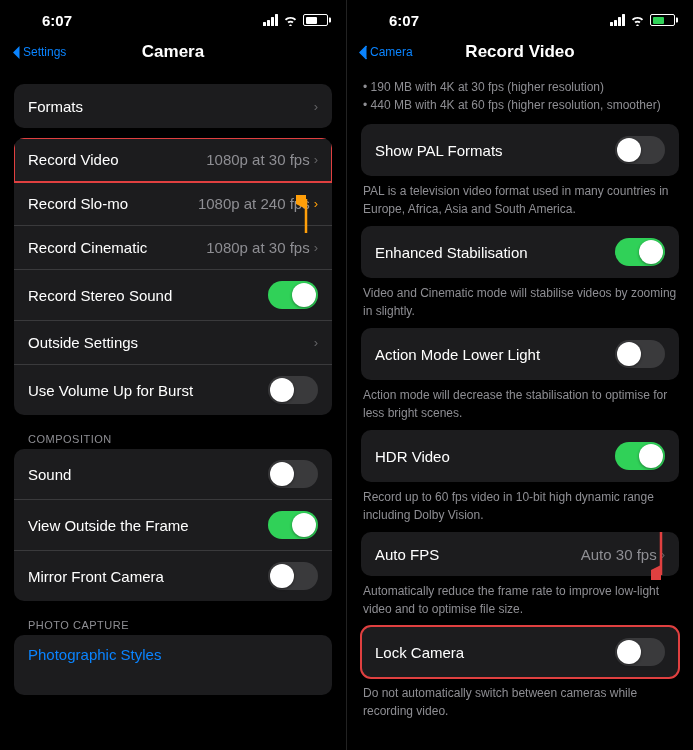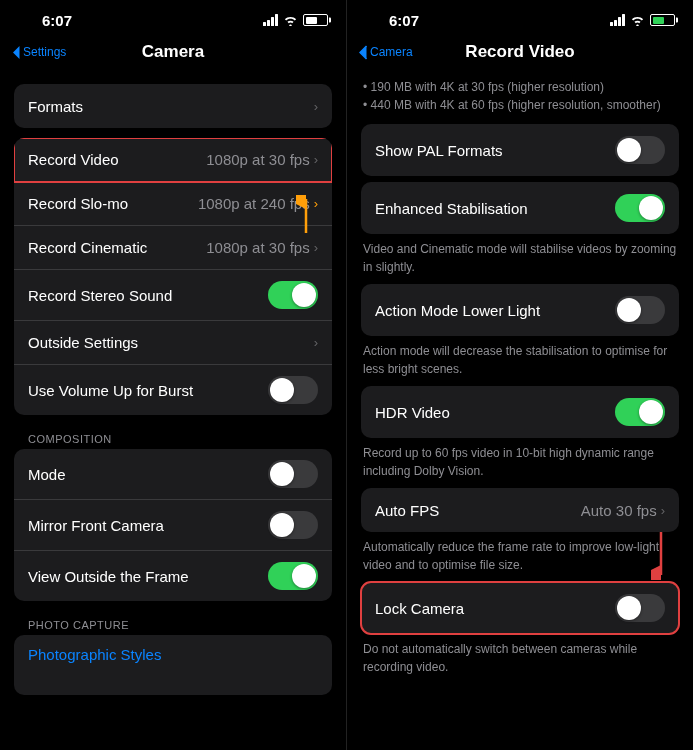--- a/index.html
+++ b/index.html
@@ -444,6 +444,7 @@
           </div>
         </div>
       </div>
+      <div class="rv-sub-text">PAL is a television video format used in many countries in Europe, Africa, Asia and South America.</div>
 
       <div class="rv-group">
         <div class="rv-row">

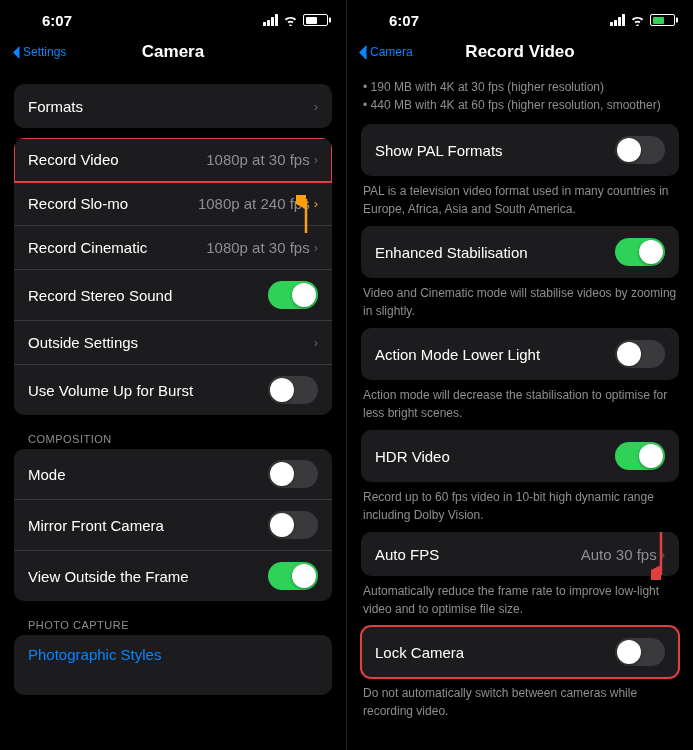--- a/index.html
+++ b/index.html
@@ -357,7 +357,7 @@
       <div class="section-label">COMPOSITION</div>
       <div class="settings-group">
         <div class="settings-row">
-          <span class="row-label">Mode</span>
+          <span class="row-label">Sound</span>
           <div class="toggle off">
             <div class="toggle-knob"></div>
           </div>

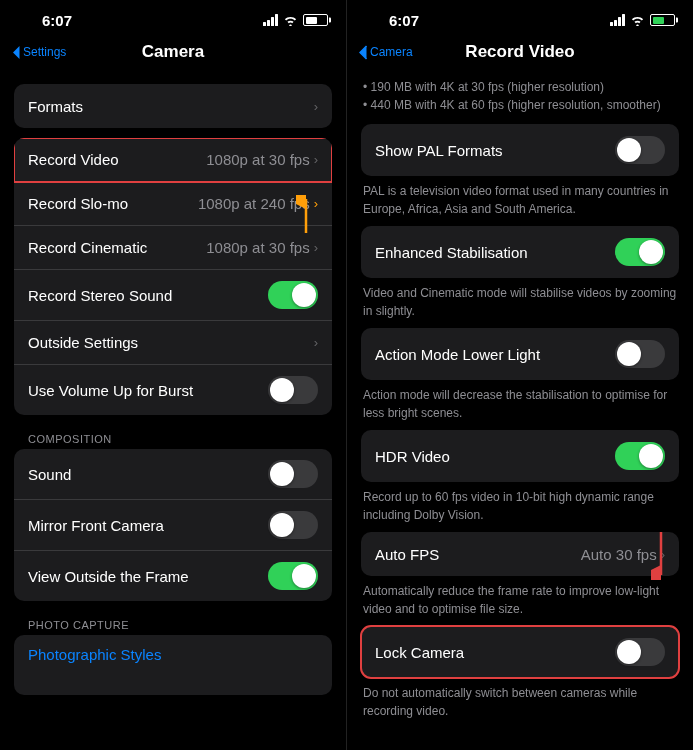--- a/index.html
+++ b/index.html
@@ -363,14 +363,14 @@
           </div>
         </div>
         <div class="settings-row">
+          <span class="row-label">View Outside the Frame</span>
+          <div class="toggle on">
+            <div class="toggle-knob"></div>
+          </div>
+        </div>
+        <div class="settings-row">
           <span class="row-label">Mirror Front Camera</span>
           <div class="toggle off">
-            <div class="toggle-knob"></div>
-          </div>
-        </div>
-        <div class="settings-row">
-          <span class="row-label">View Outside the Frame</span>
-          <div class="toggle on">
             <div class="toggle-knob"></div>
           </div>
         </div>

